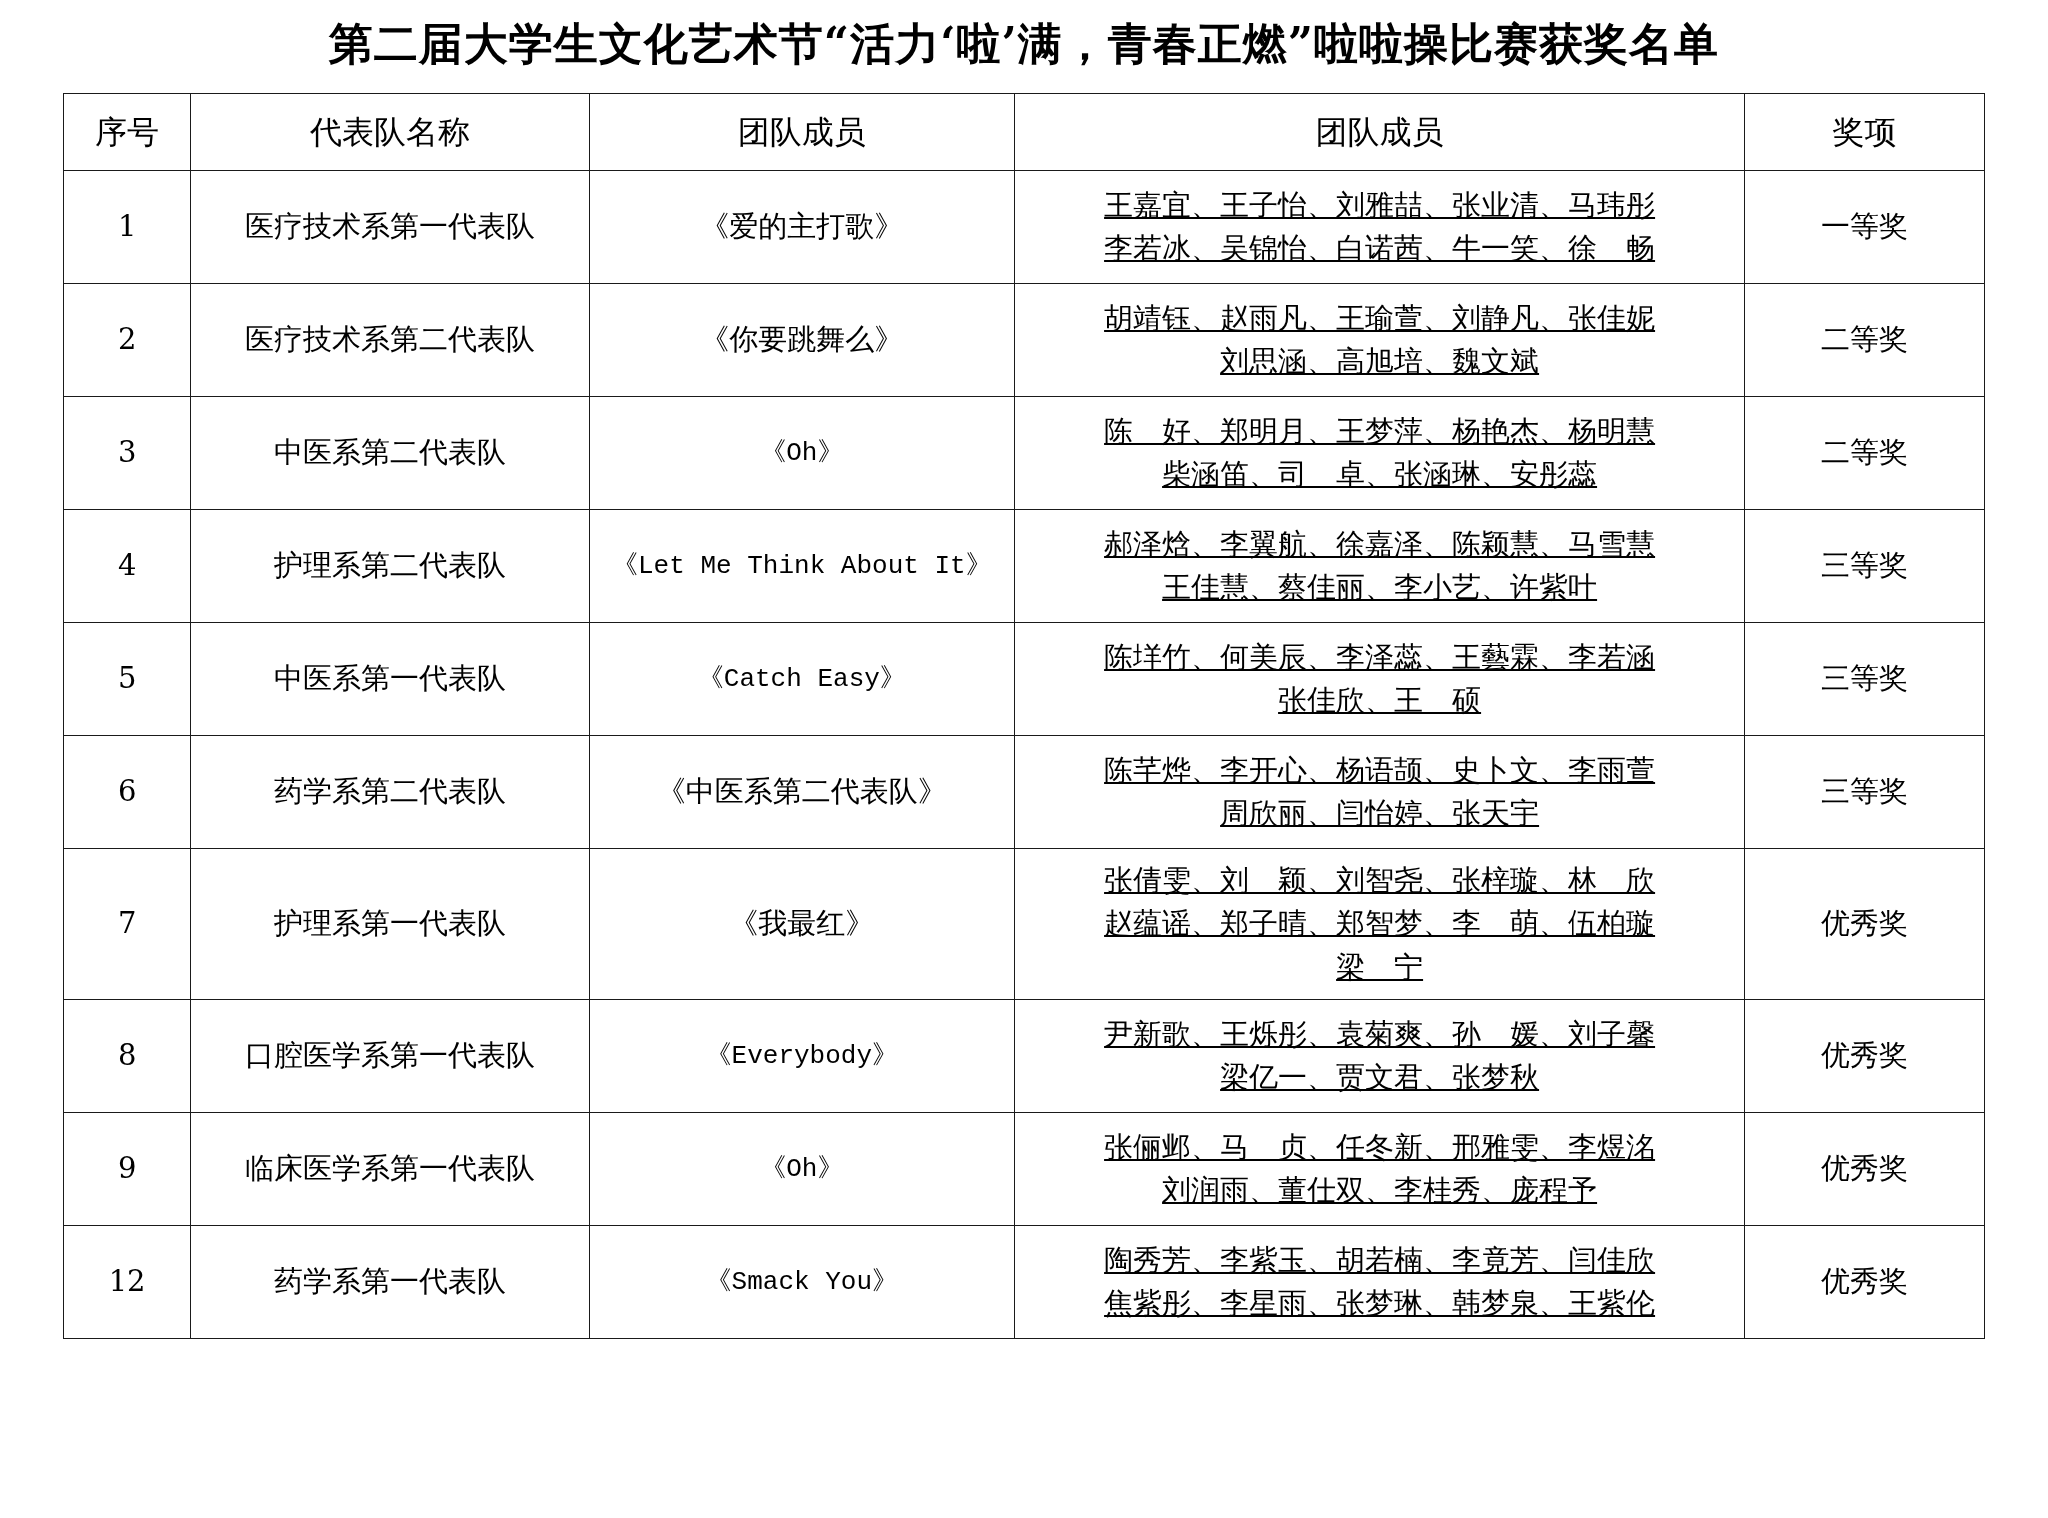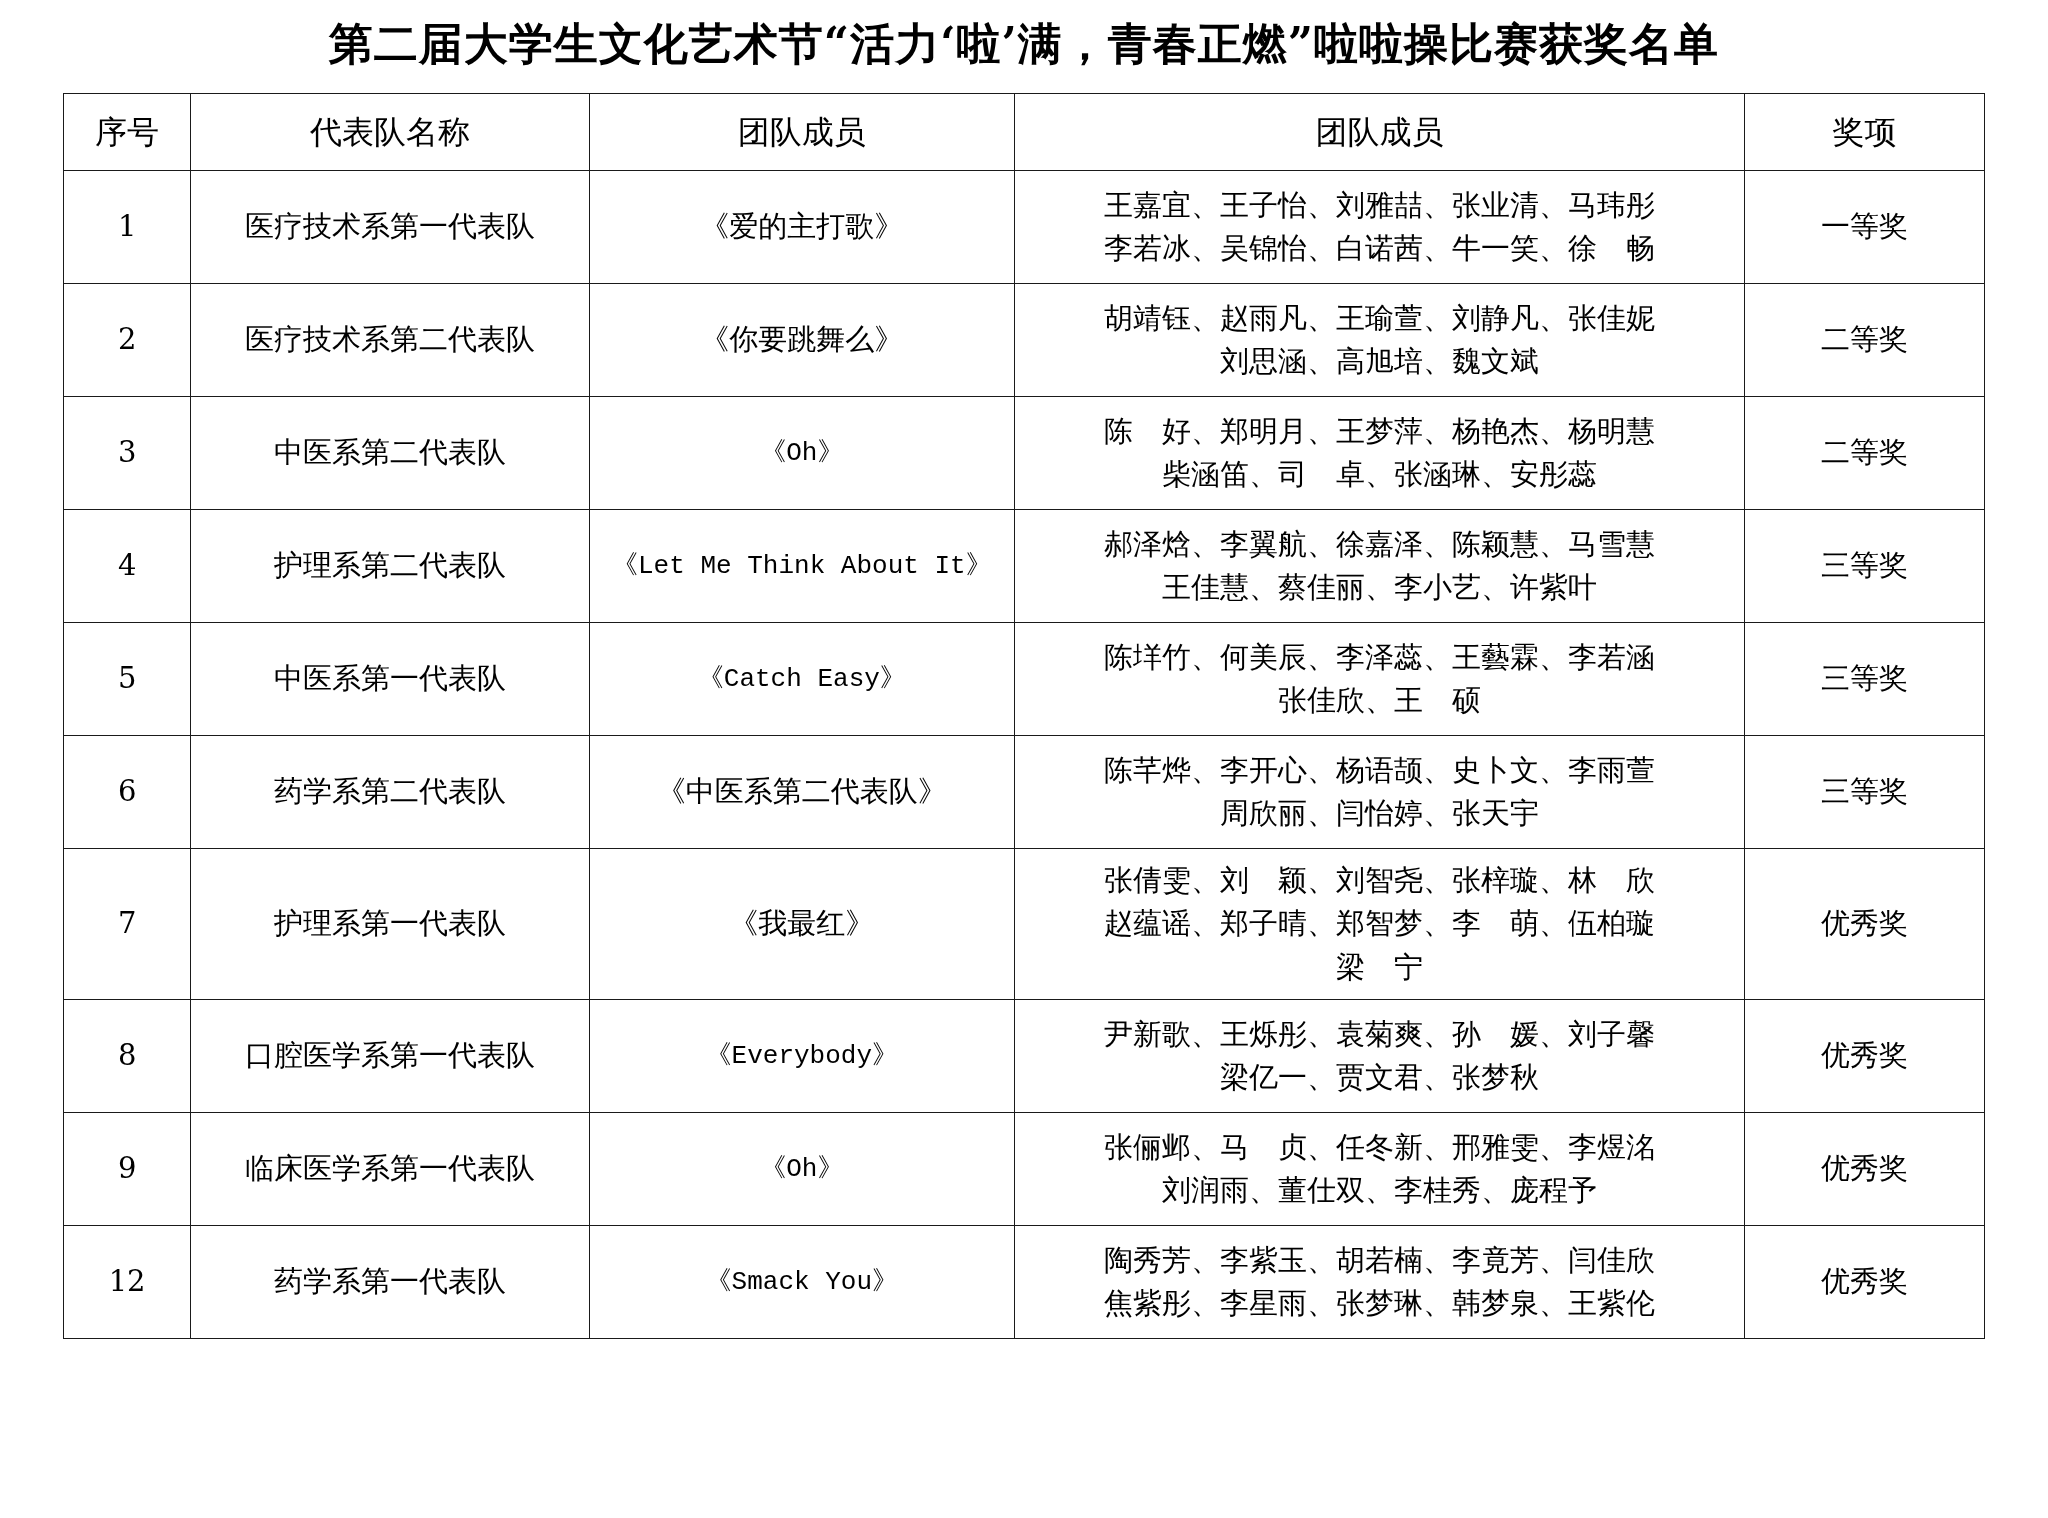--- a/index.html
+++ b/index.html
@@ -62,6 +62,7 @@
     padding: 8px 14px;
     font-size: 28px;
     line-height: 1.45;
+    text-decoration: underline;
   }
   td.members .mline {
     display: block;

